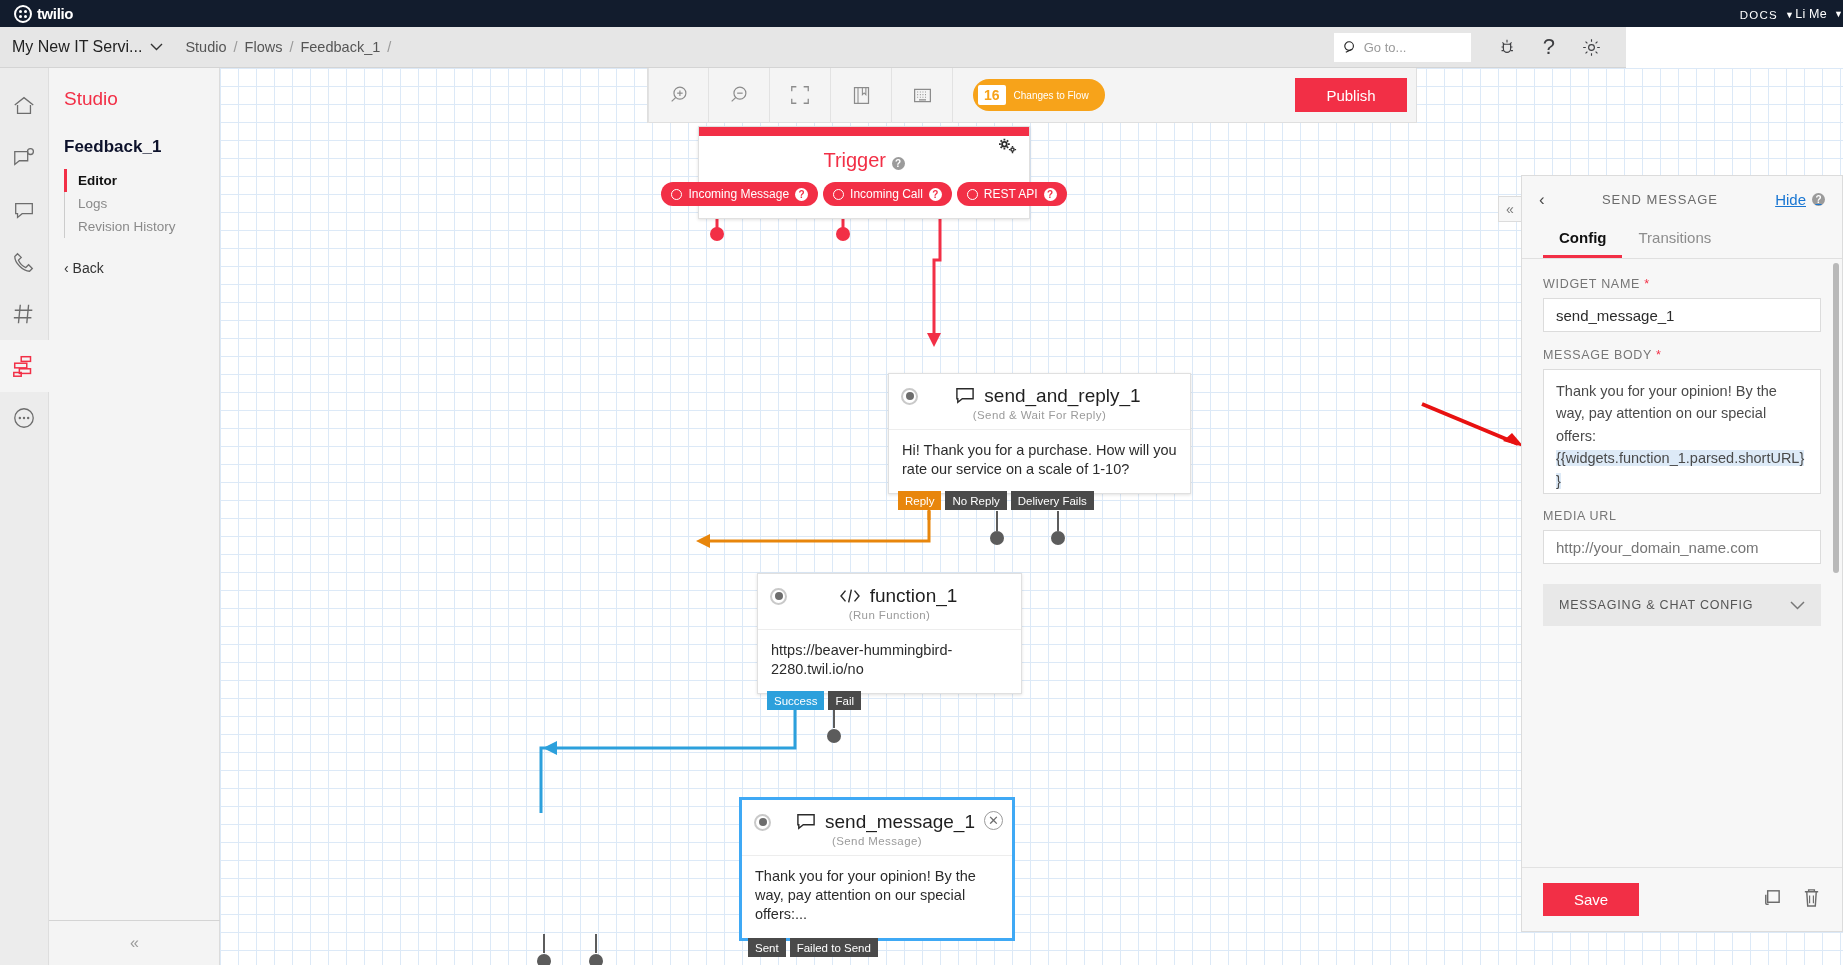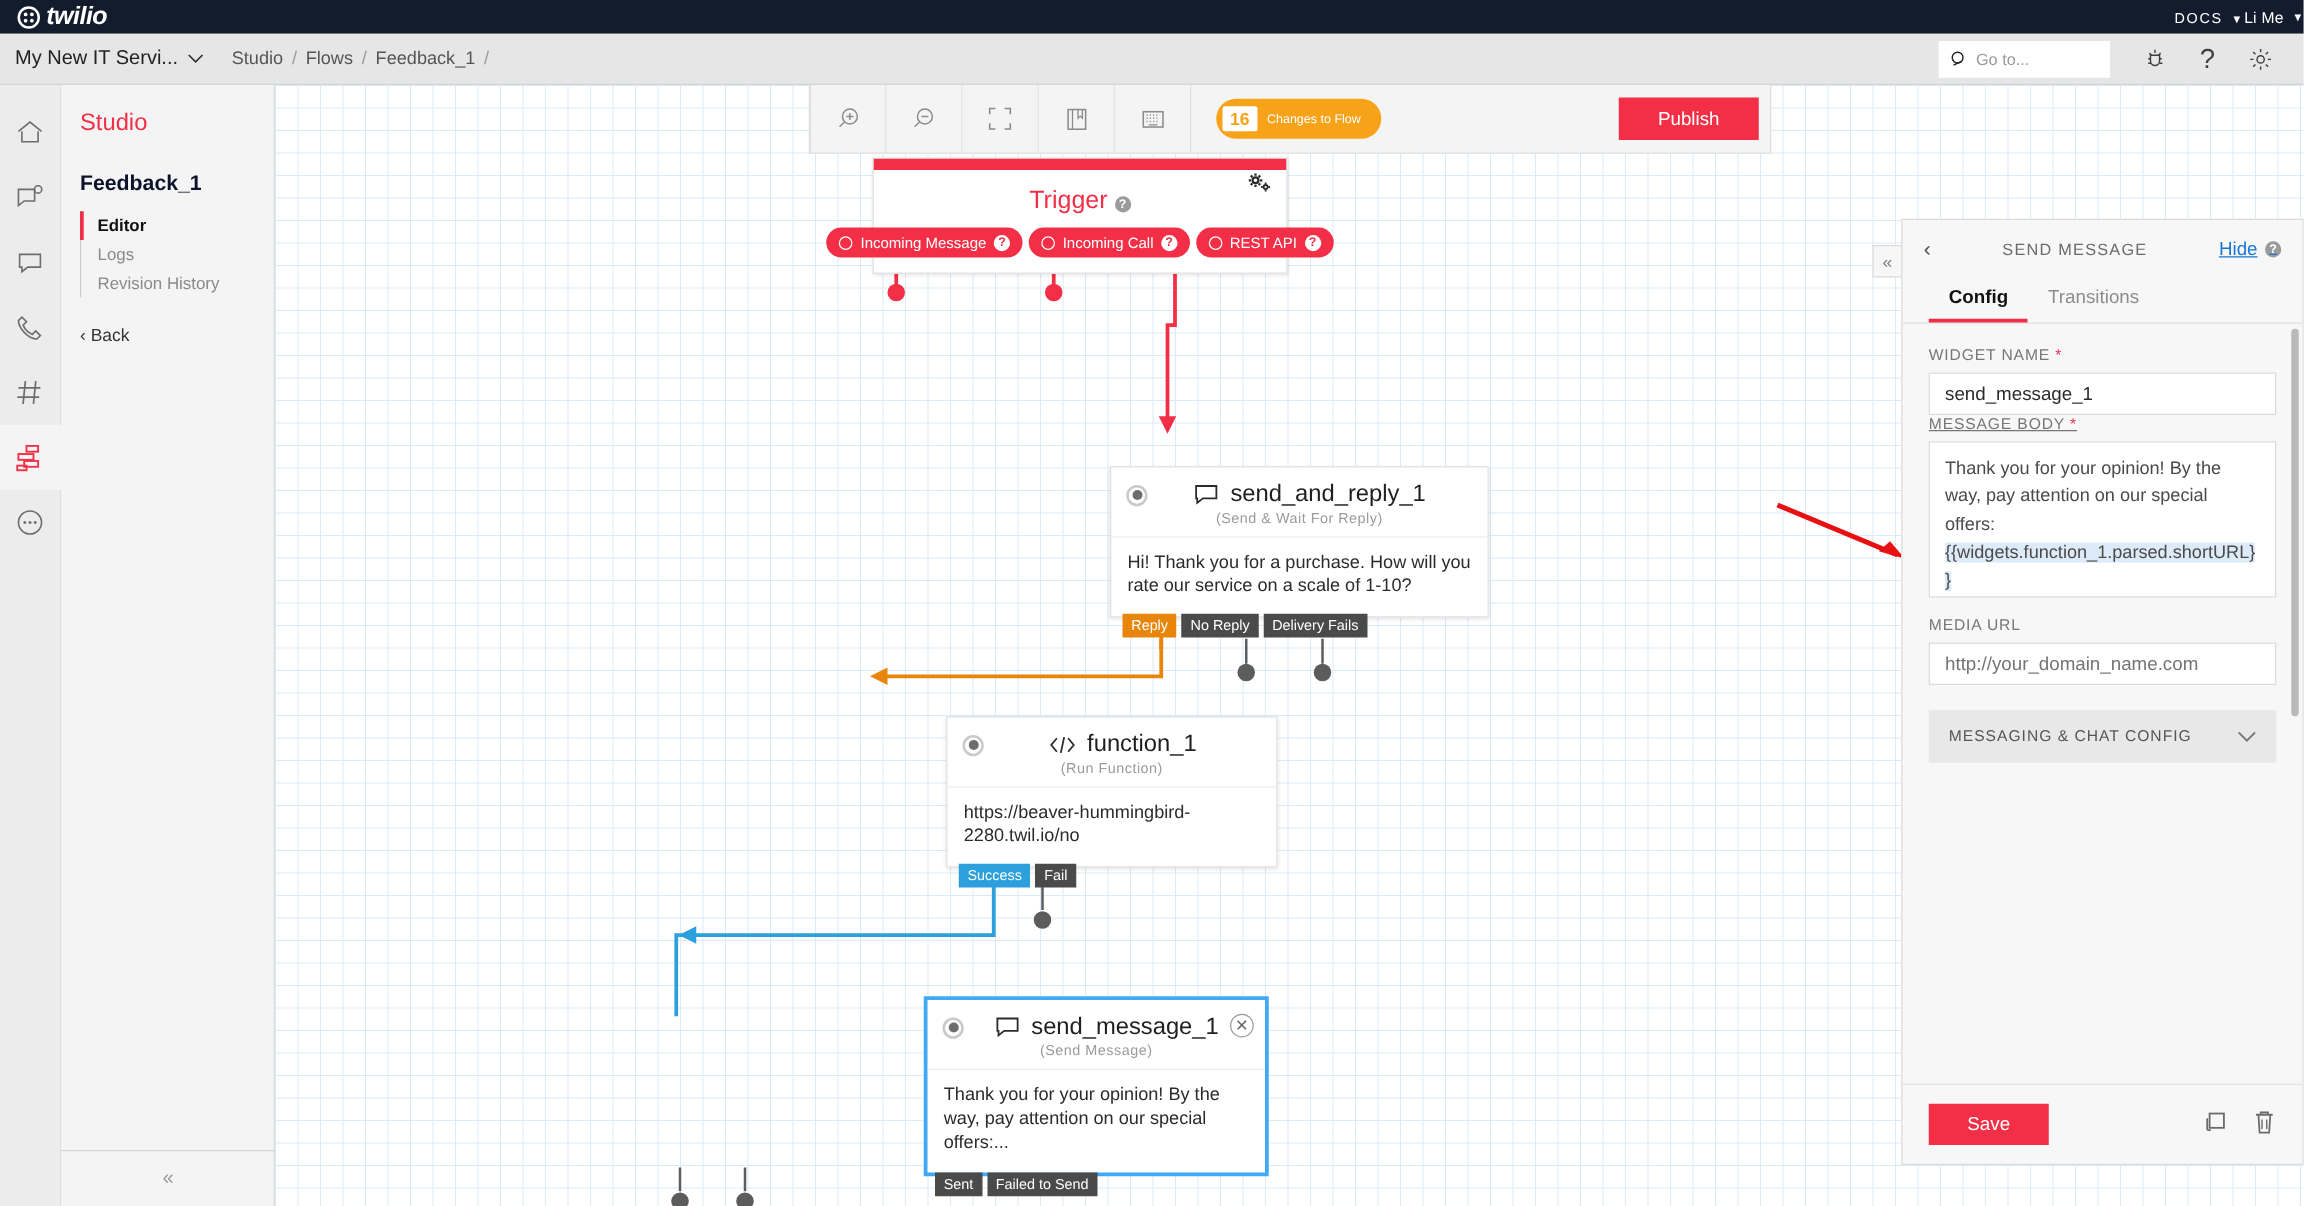--- a/index.html
+++ b/index.html
@@ -29,7 +29,7 @@
   #logo-mark i:nth-child(2){ left:8px; top:3.5px; }
   #logo-mark i:nth-child(3){ left:3px; top:8.5px; }
   #logo-mark i:nth-child(4){ left:8px; top:8.5px; }
-  #logo-text { font-size: 20px; font-weight: bold; letter-spacing: -0.4px; font-style: italic; }
+  #logo-text { font-size: 15px; font-weight: bold; letter-spacing: -0.4px; }
   #topbar-right { margin-left: auto; display: flex; align-items: flex-end; }
   .topnav-item { font-size: 11.5px; letter-spacing: 1.3px; display: flex; align-items: center; gap: 7px; cursor: pointer; }
   .topnav-item.user { letter-spacing: 0.2px; font-size: 12.5px; }

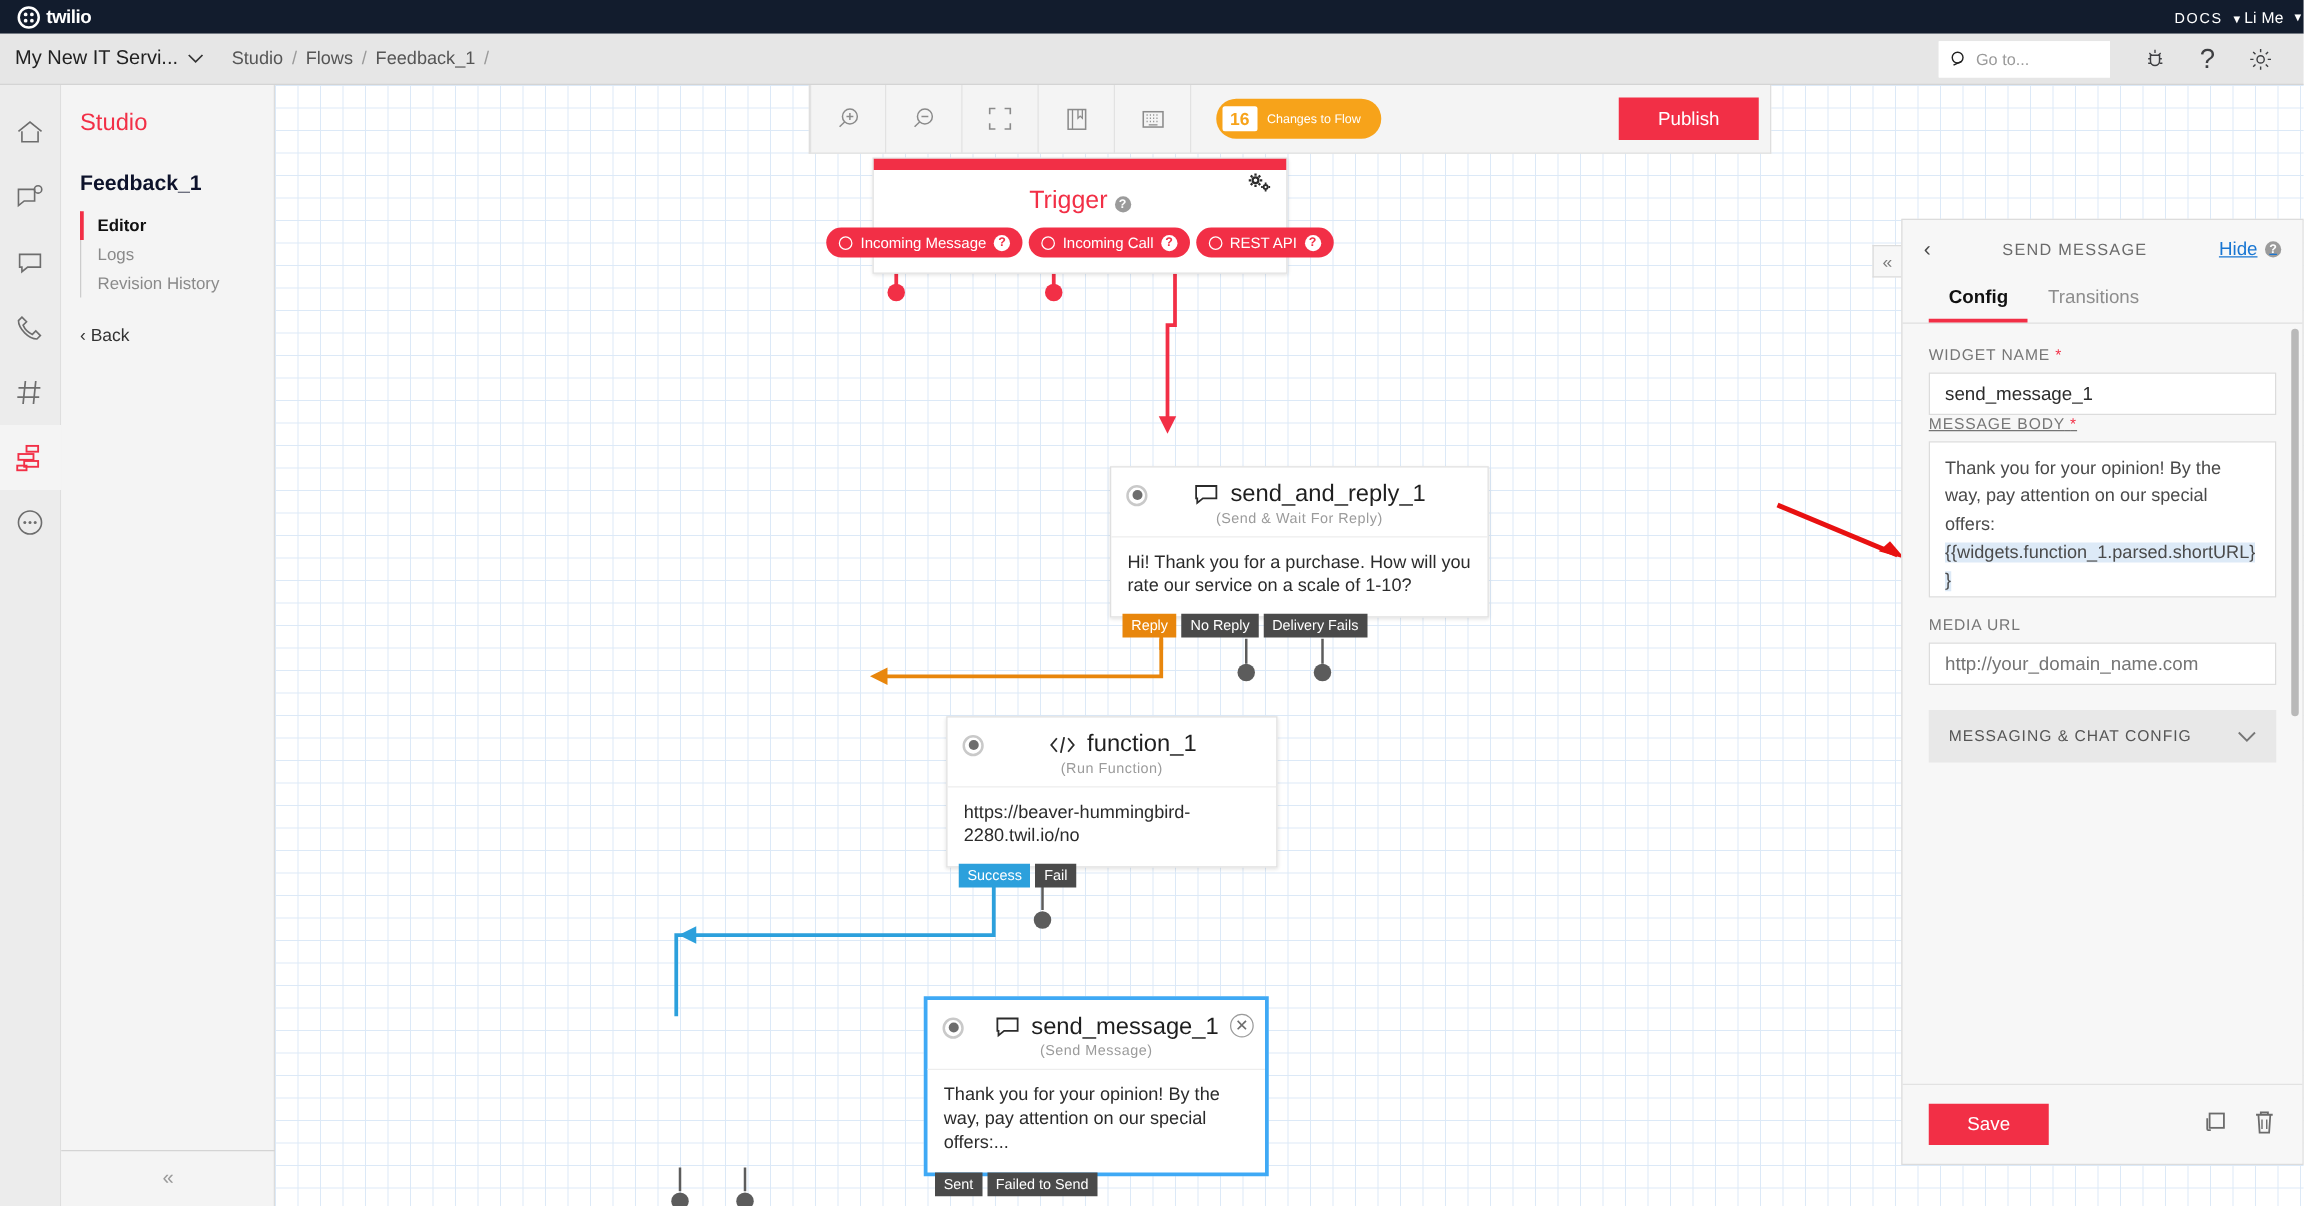--- a/index.html
+++ b/index.html
@@ -37,7 +37,7 @@
 
   
   #crumbbar {
-    position: absolute; left: 0; top: 27px; width: 1843px; height: 41px;
+    position: absolute; left: 0; top: 27px; width: 1626px; height: 41px;
     background: #e6e6e6;
     display: flex; align-items: center;
     border-bottom: 1px solid #d4d4d4;

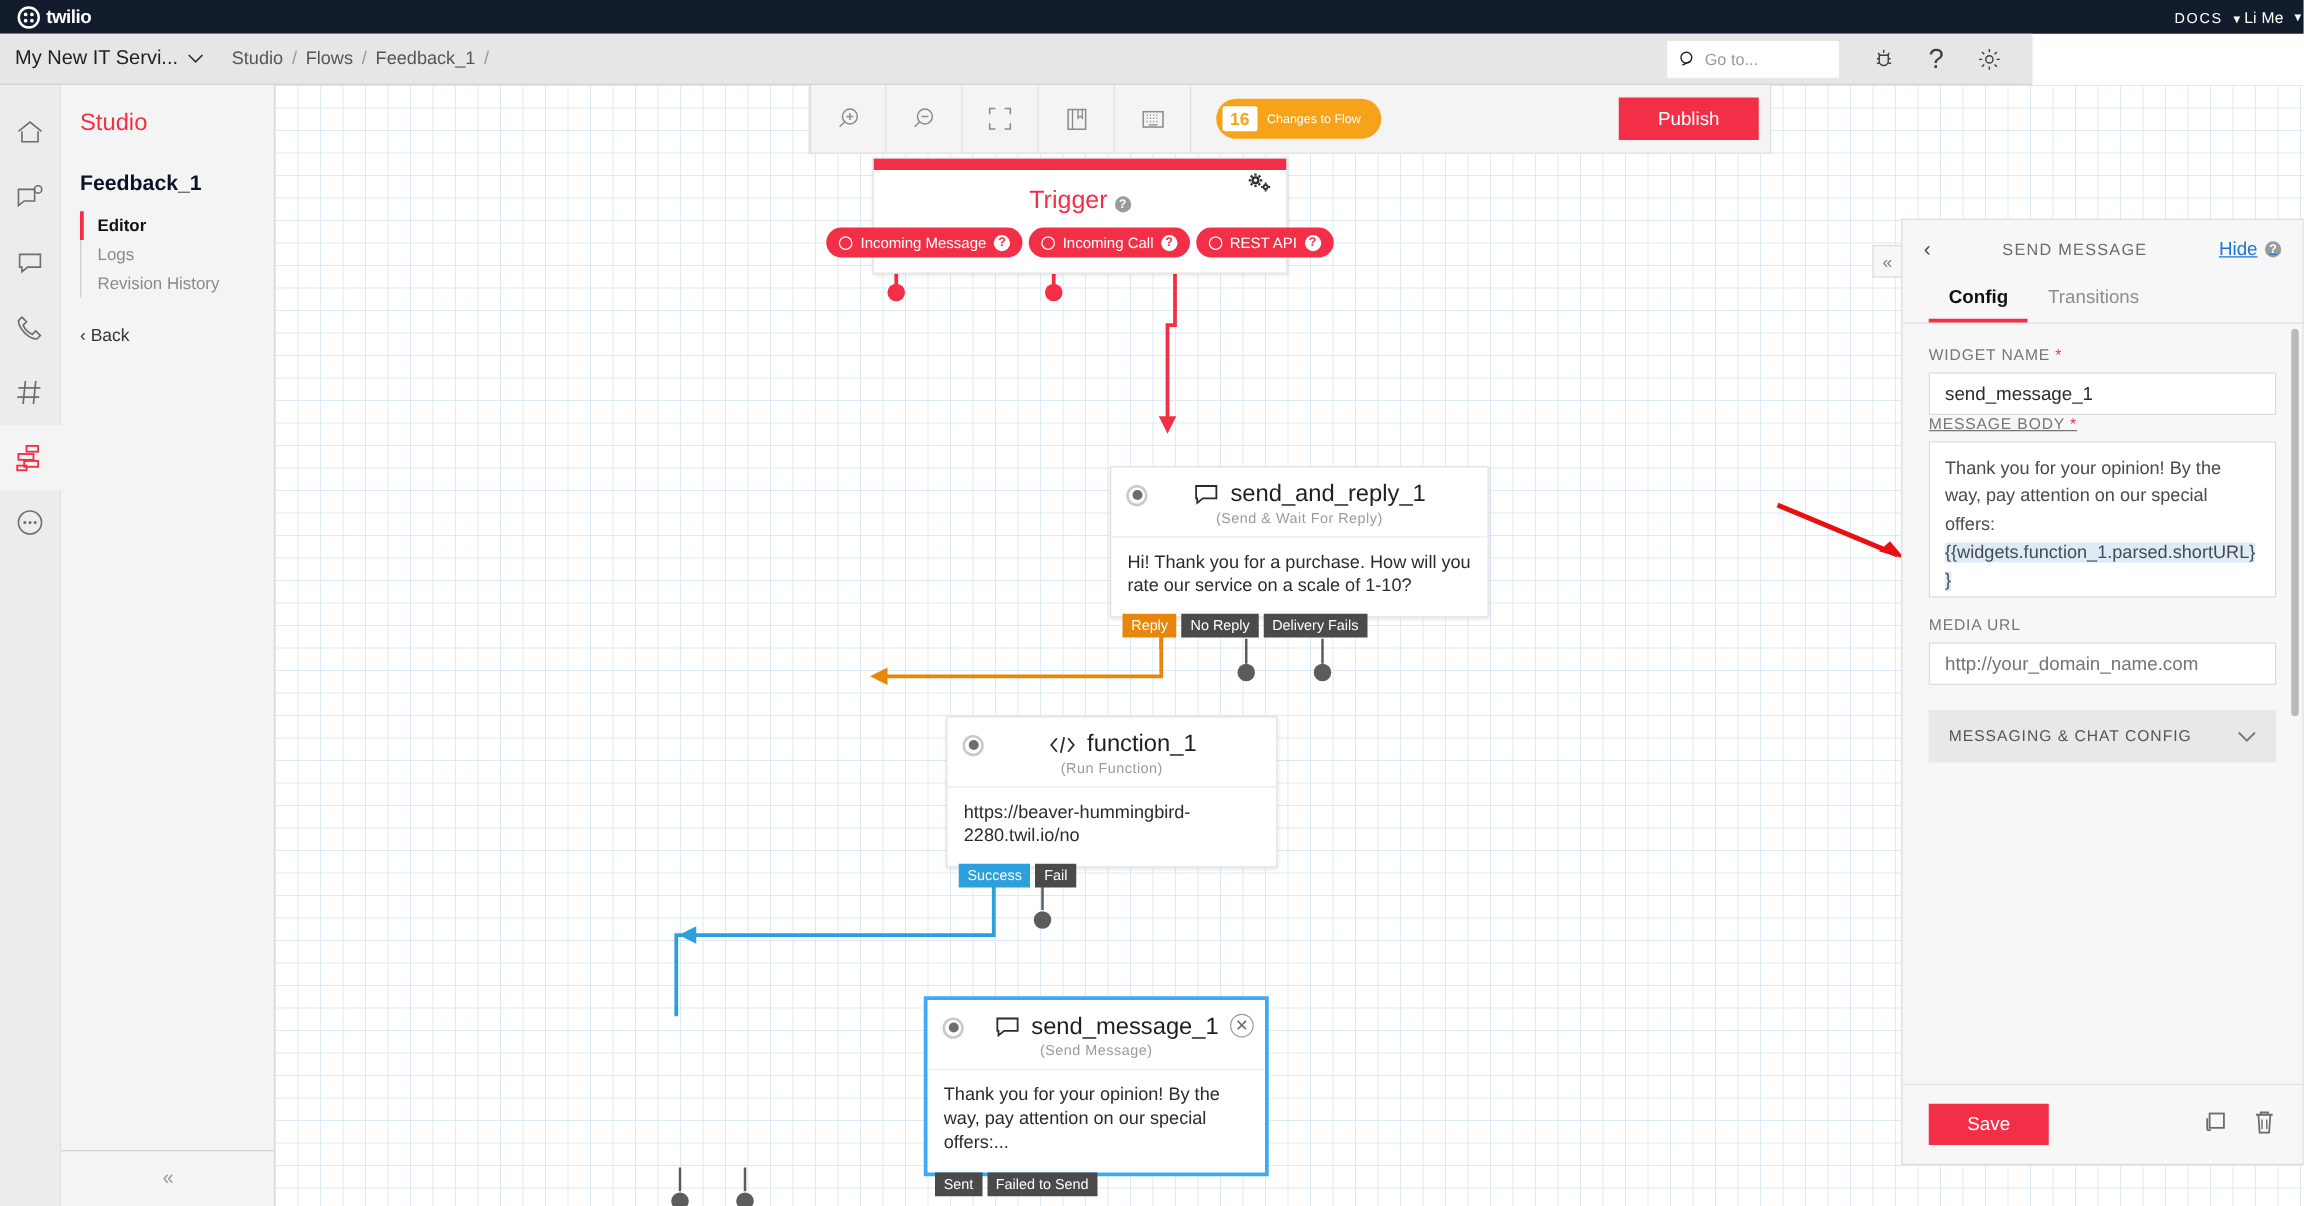--- a/index.html
+++ b/index.html
@@ -546,7 +546,7 @@
     </div>
     <input class="fld-input" value="send_message_1" style="">
 
-    <div class="fld-label" style="margin-top:0;text-decoration:underline;">
+    <div class="fld-label" style="margin-top:16px;">
       <span>MESSAGE BODY</span>
       <span class="req">*</span>
     </div>

